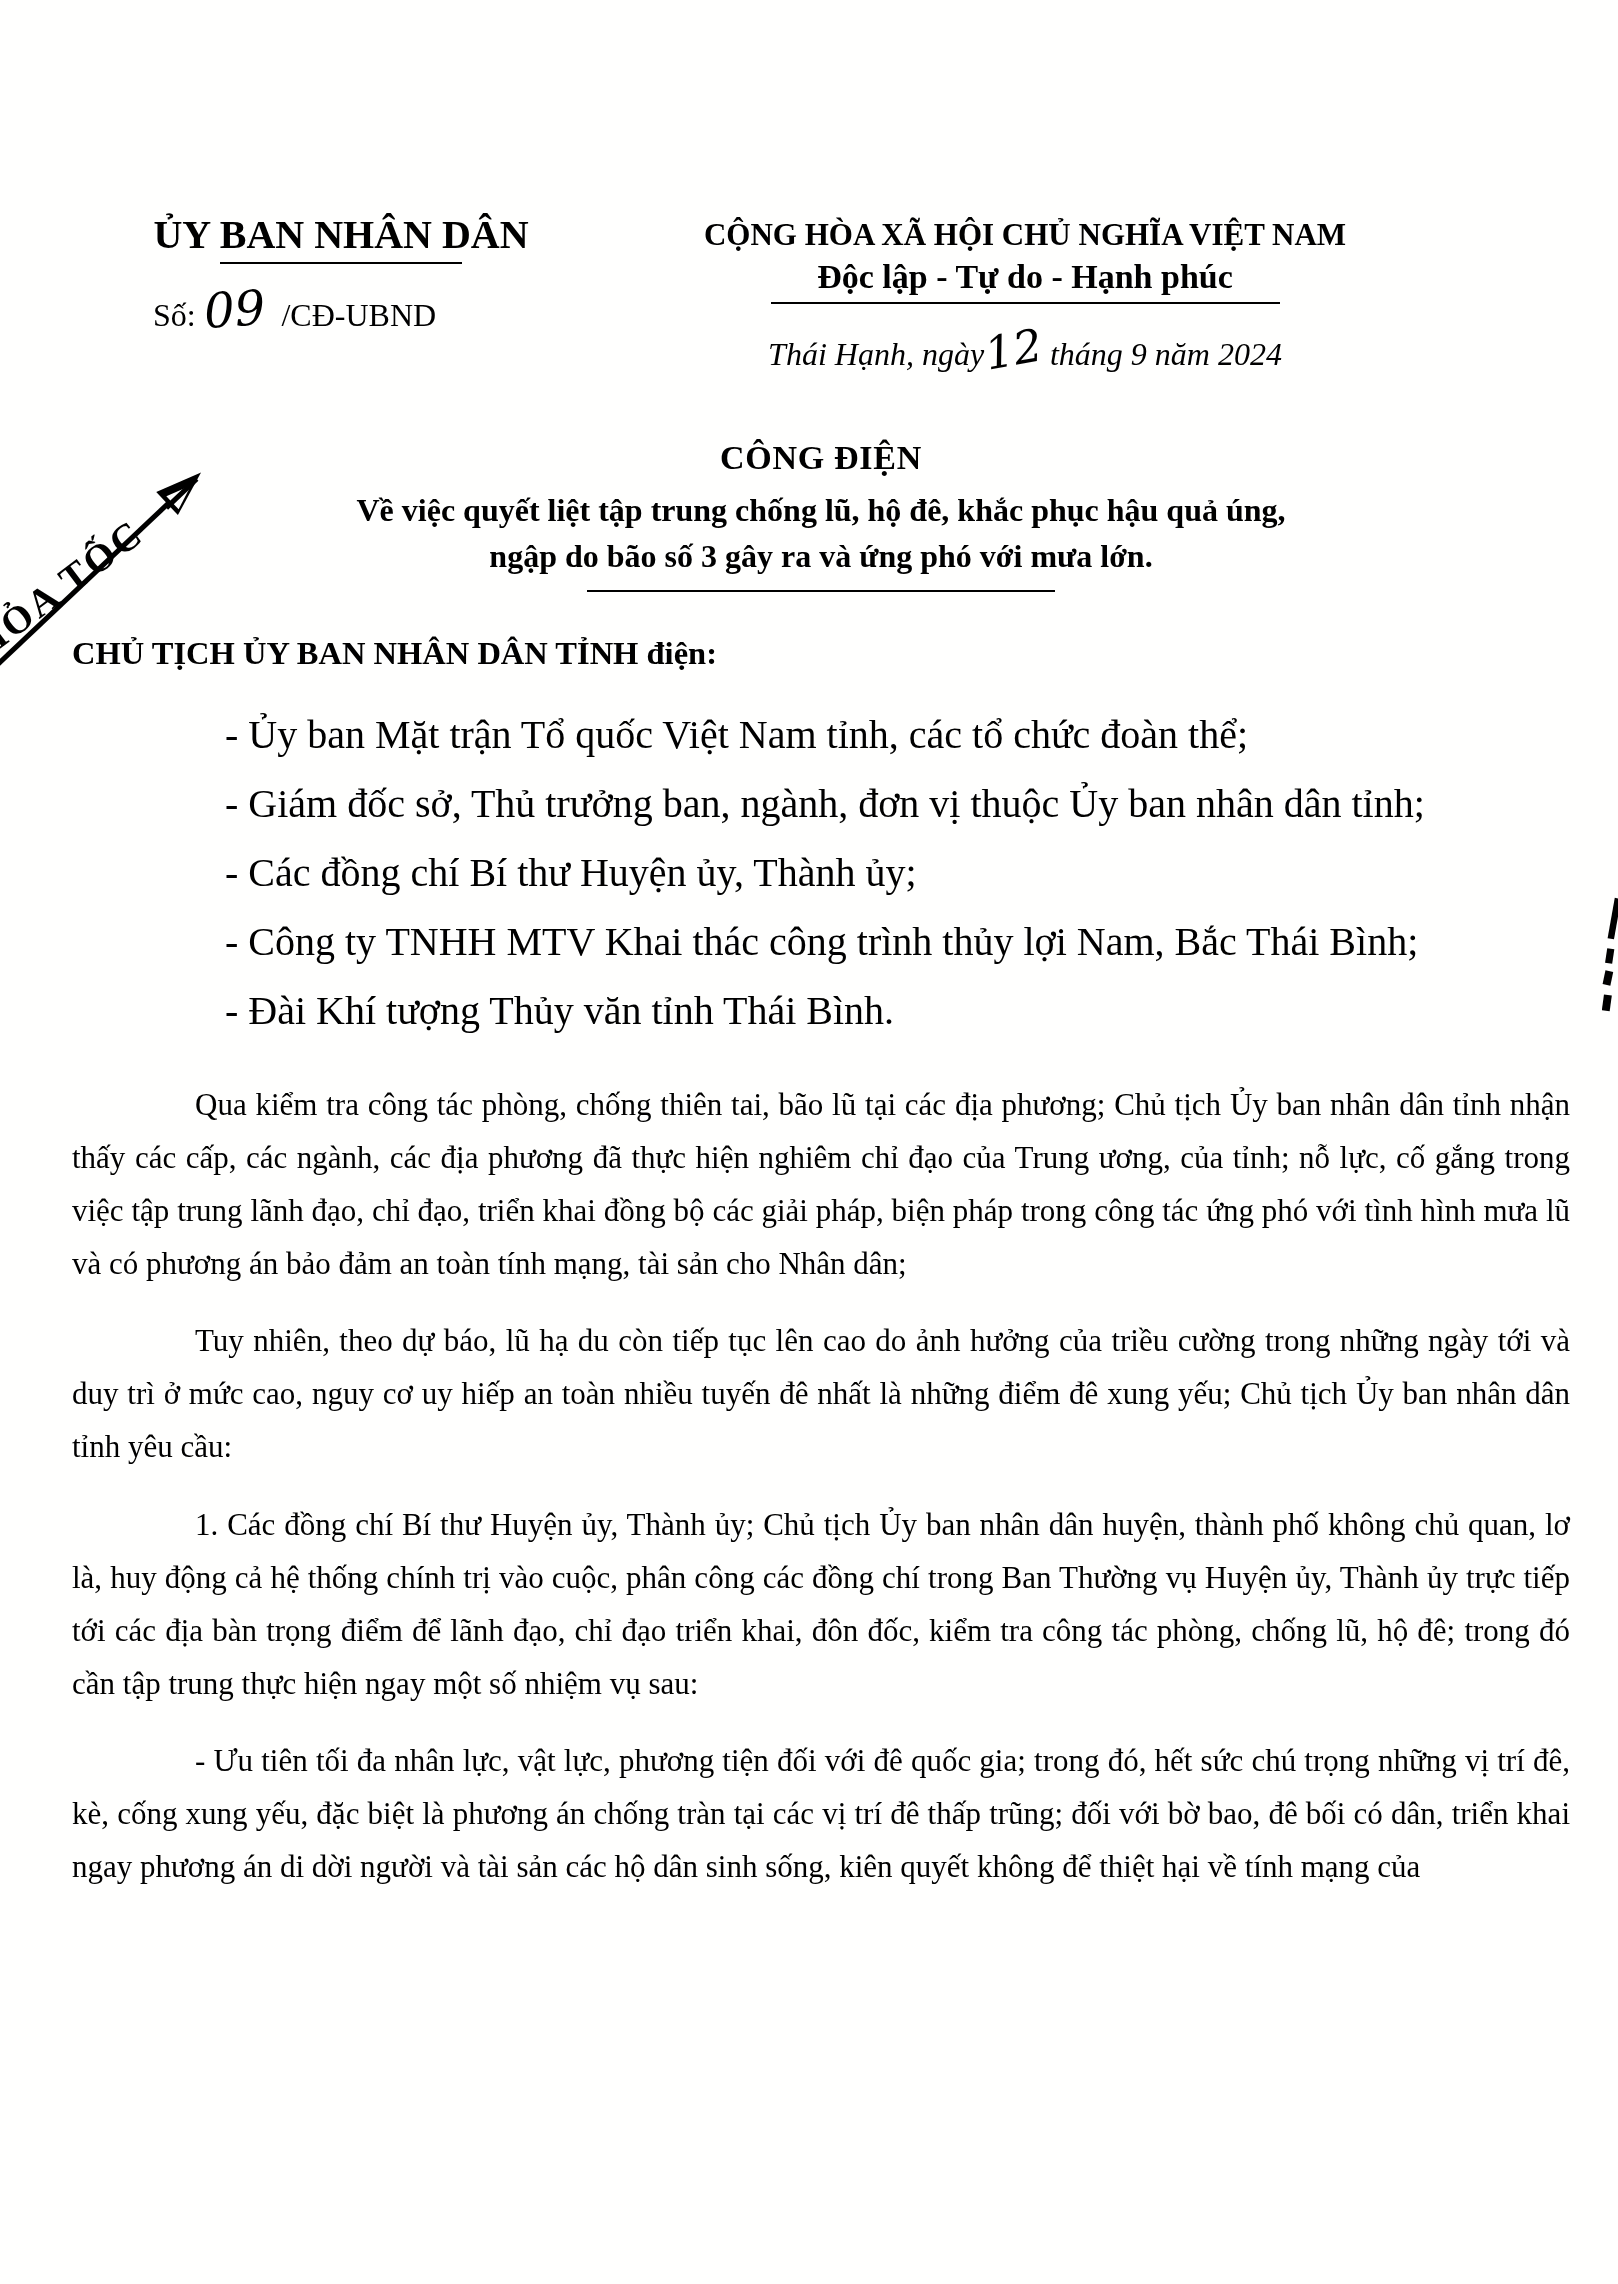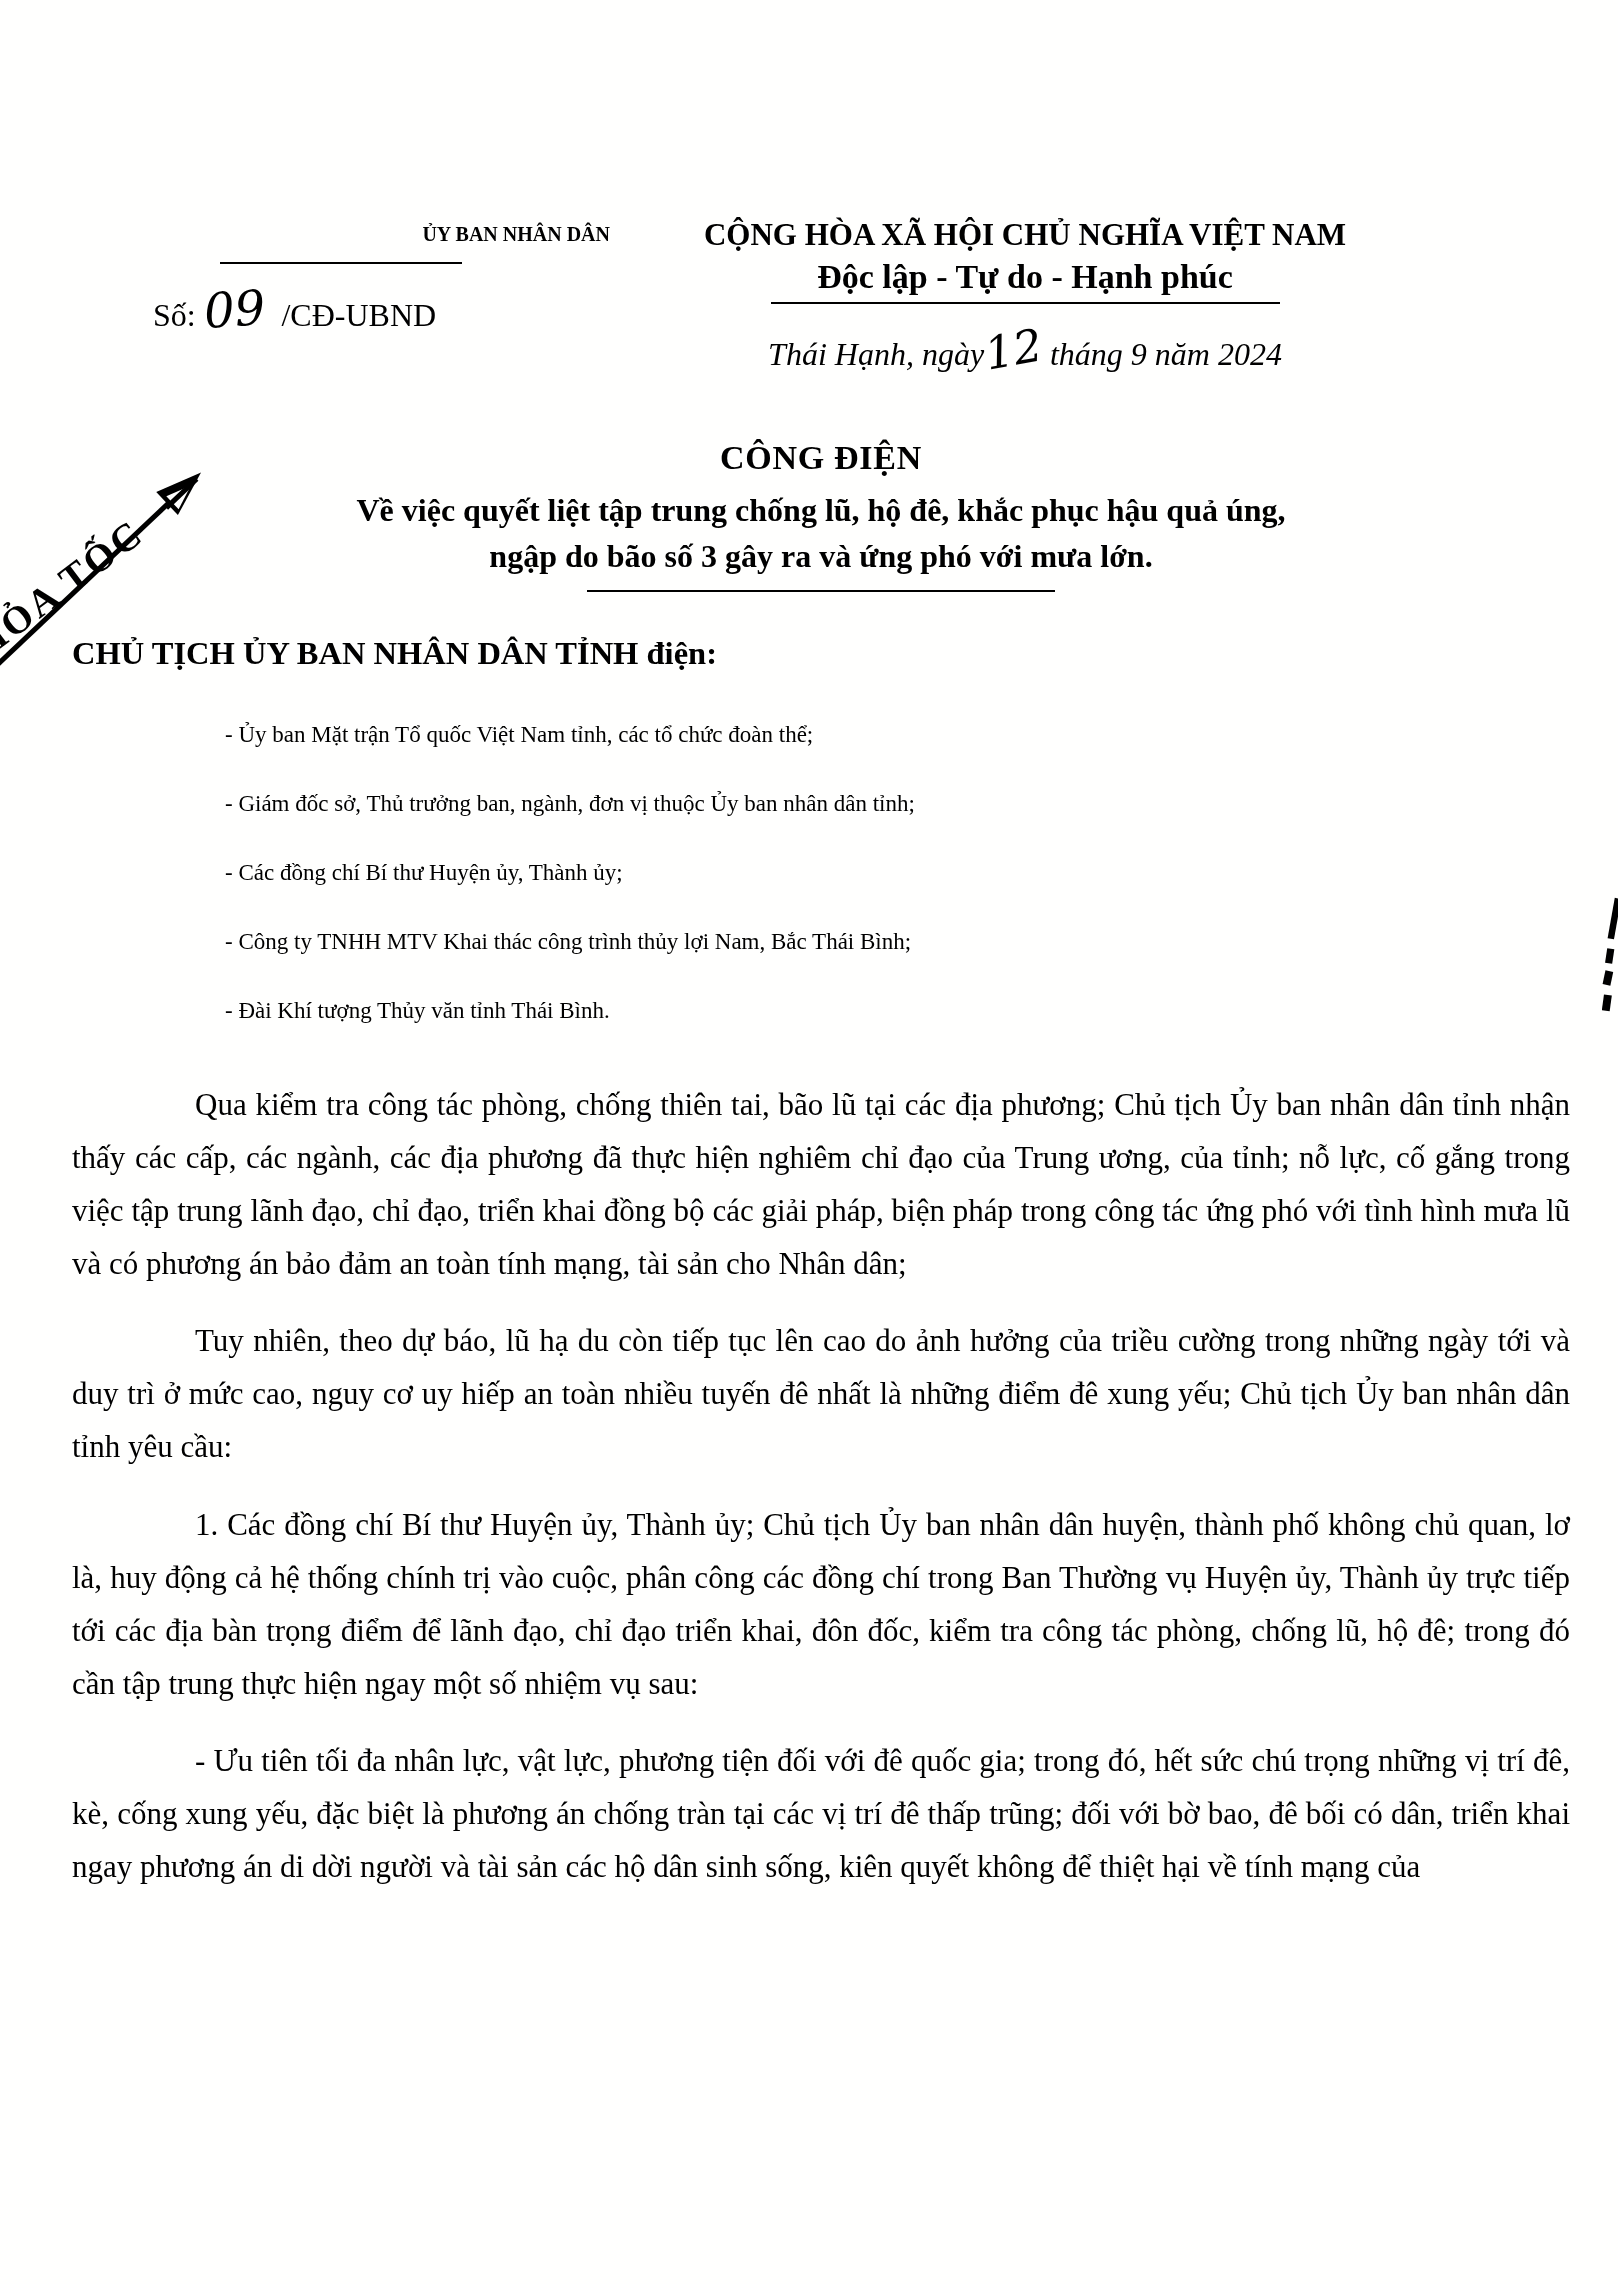--- a/index.html
+++ b/index.html
@@ -17,7 +17,7 @@
   
   .header { display: flex; }
   .h-left { width: 538px; text-align: center; }
-  .org-line { font-weight: bold; font-size: 20px; line-height: 41px; text-align: right; }
+  .org-line { font-weight: bold; font-size: 40px; line-height: 41px; }
   .rule { border-bottom: 2.9px solid #000; height: 0; }
   .left-rule { width: 242px; margin: 7.2px auto 0; }
   .doc-no { margin-top: 33px; text-align: left; padding-left: 81px; font-size: 32px; white-space: nowrap; }

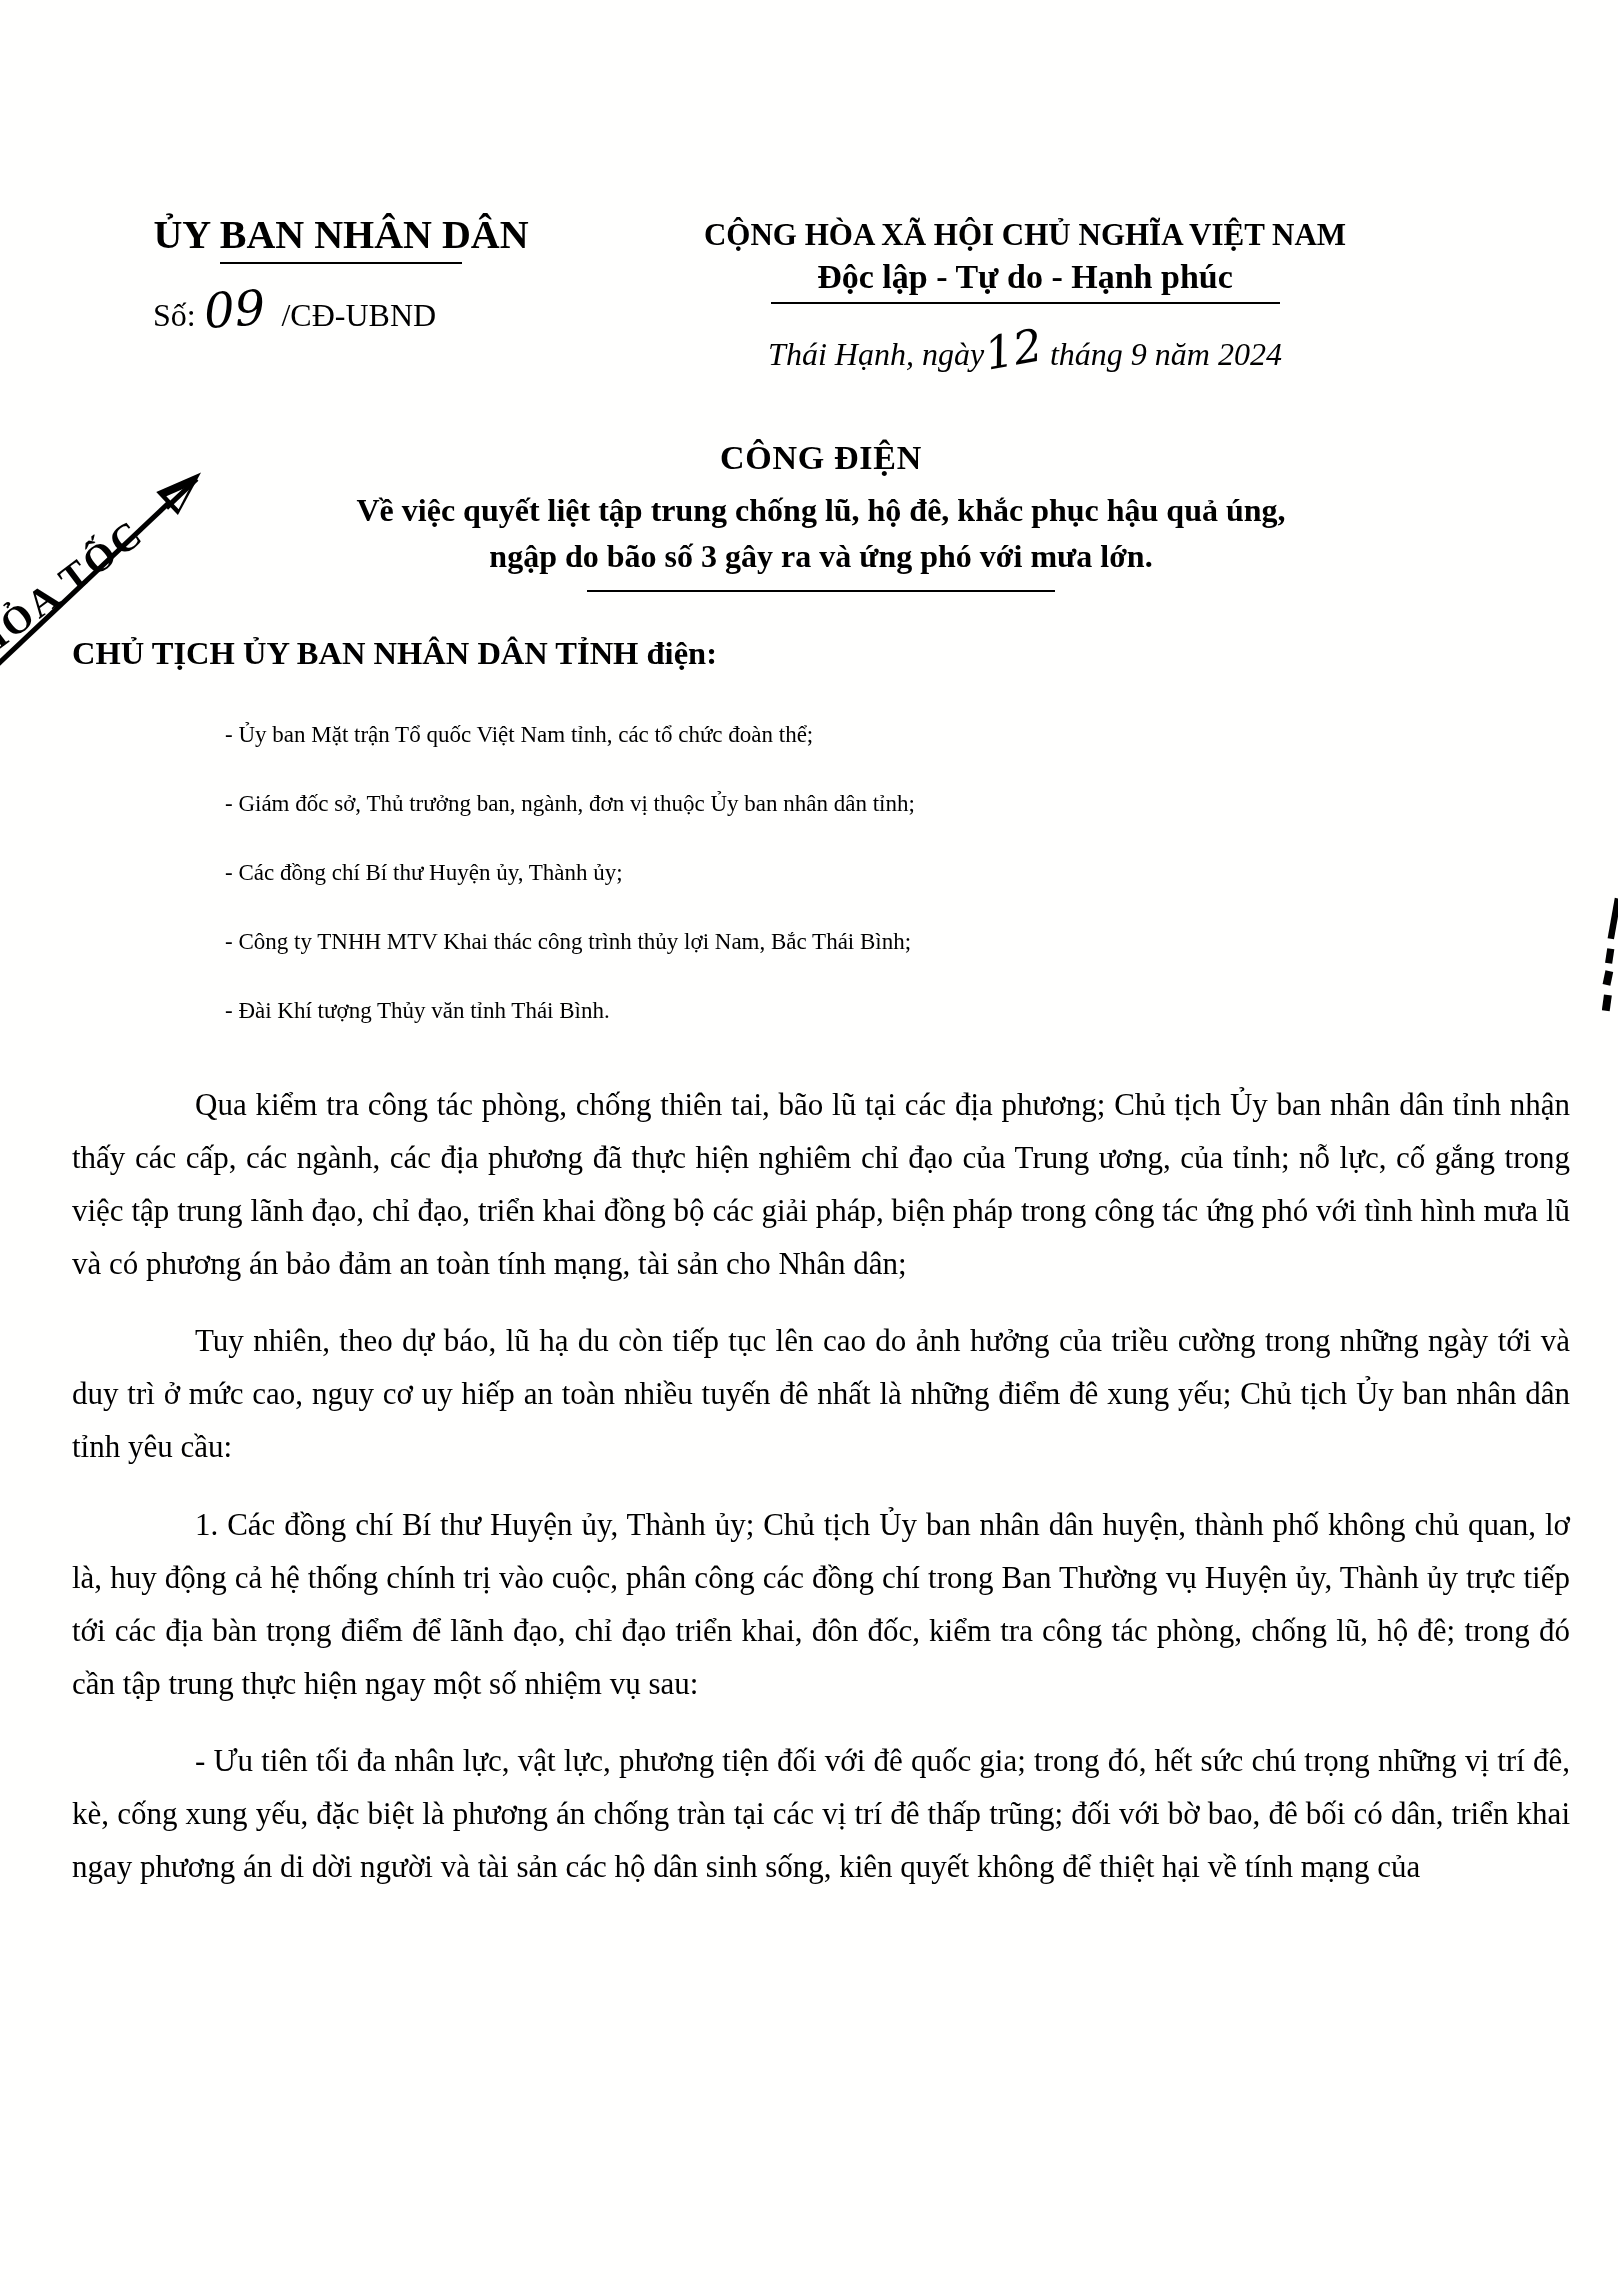--- a/index.html
+++ b/index.html
@@ -55,7 +55,7 @@
   .salutation { font-weight: bold; font-size: 32.5px; margin-top: 43px; }
 
   
-  .recipients { margin-top: 27.4px; padding-left: 153px; font-size: 23px; }
+  .recipients { margin-top: 27.4px; padding-left: 153px; font-size: 40px; }
   .recipient { line-height: 69px; white-space: nowrap; }
 
   

